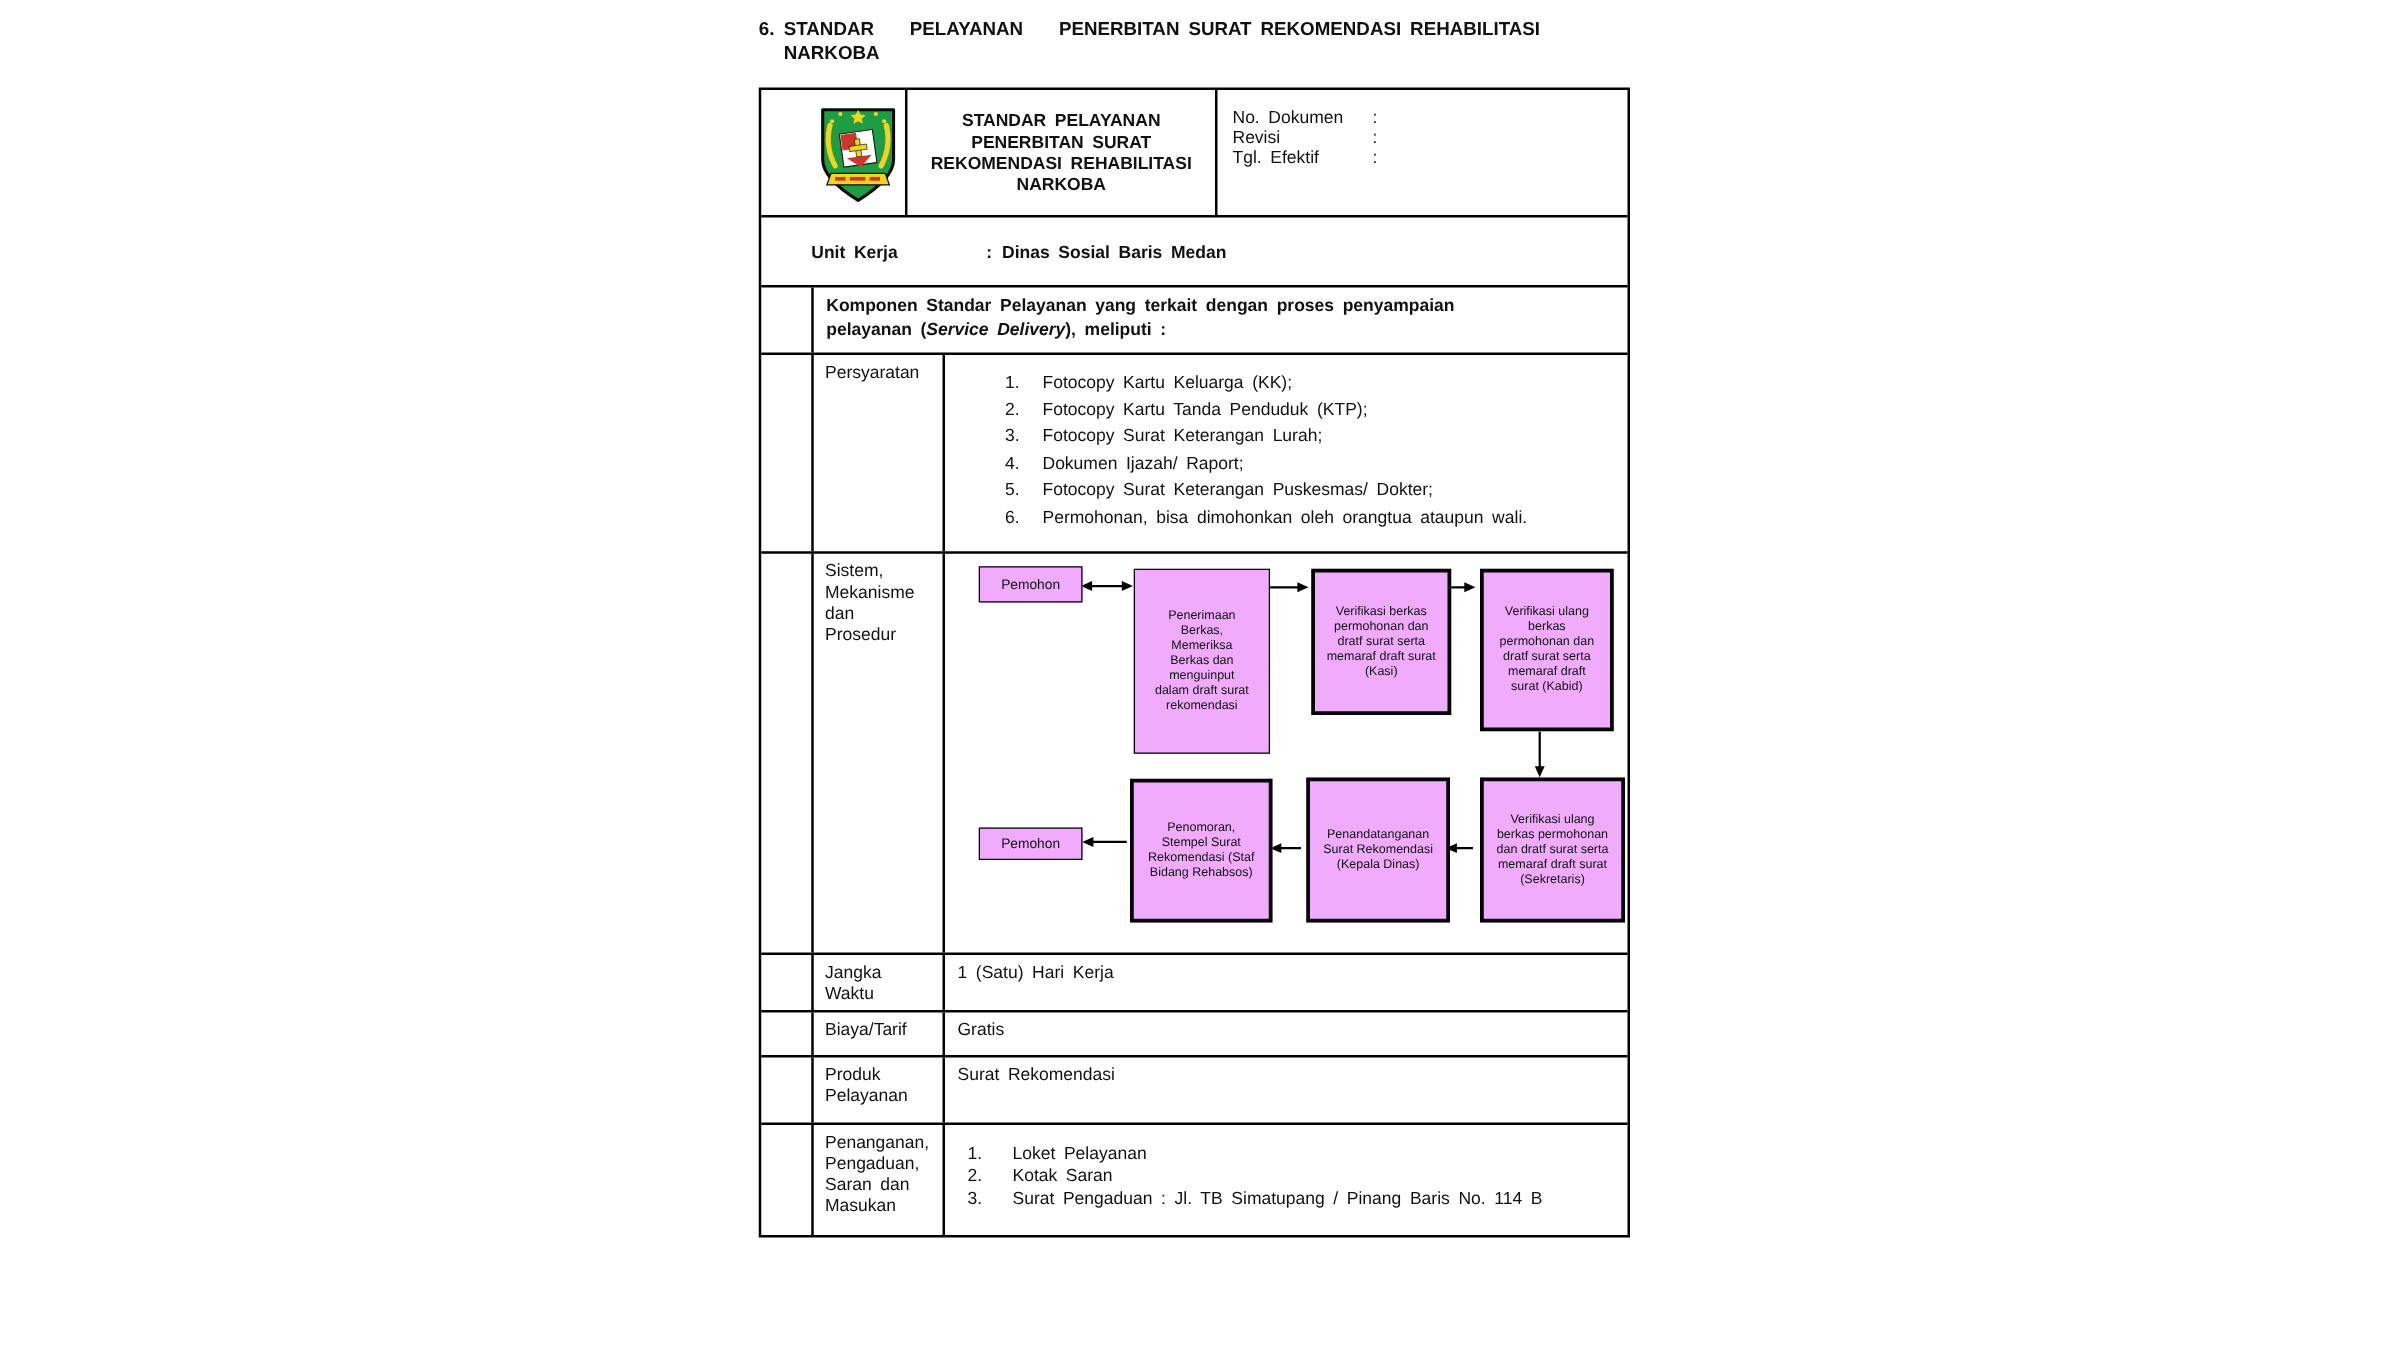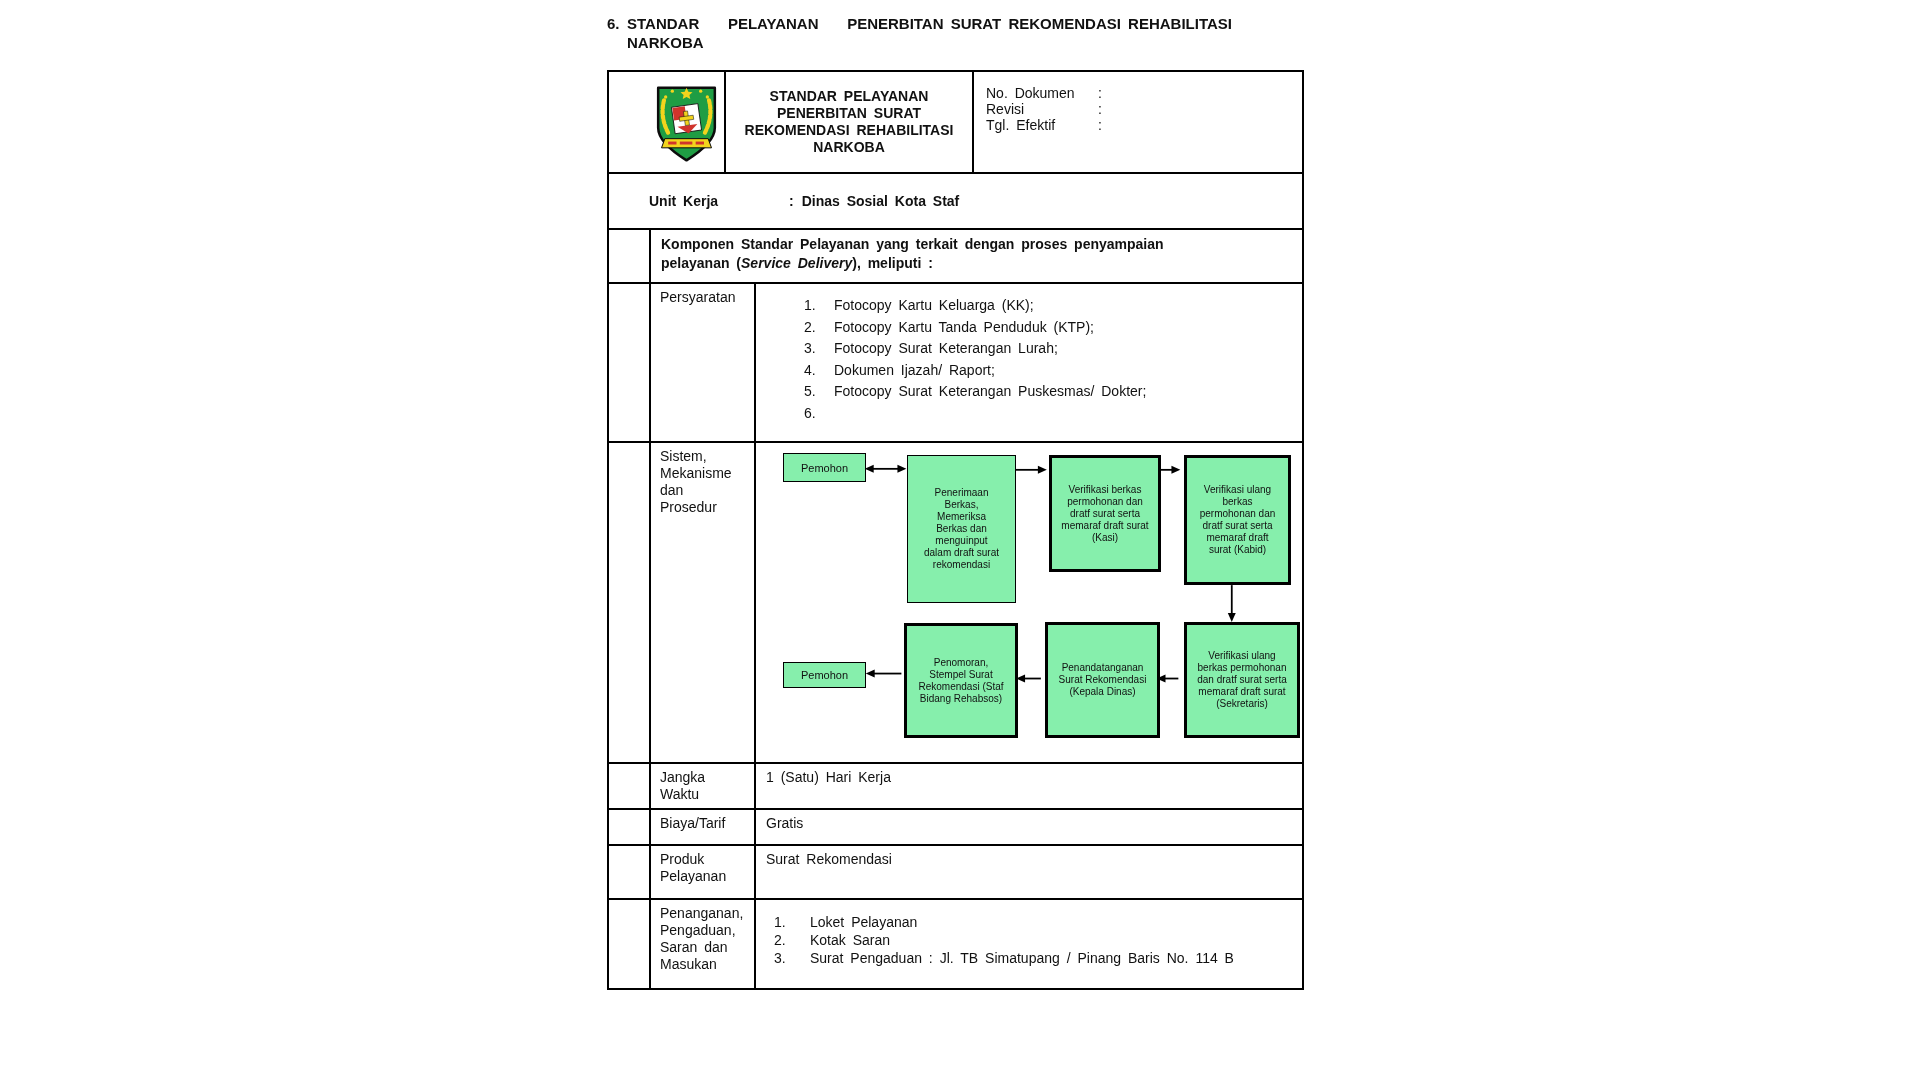--- a/index.html
+++ b/index.html
@@ -128,7 +128,7 @@
         <div class="td c-full">
           <span class="ulbl">Unit  Kerja</span>
           <span>:</span>
-          <span class="uval">Dinas  Sosial  Kota  Staf</span>
+          <span class="uval">Dinas  Sosial  Baris  Medan</span>
         </div>
       </div>
 

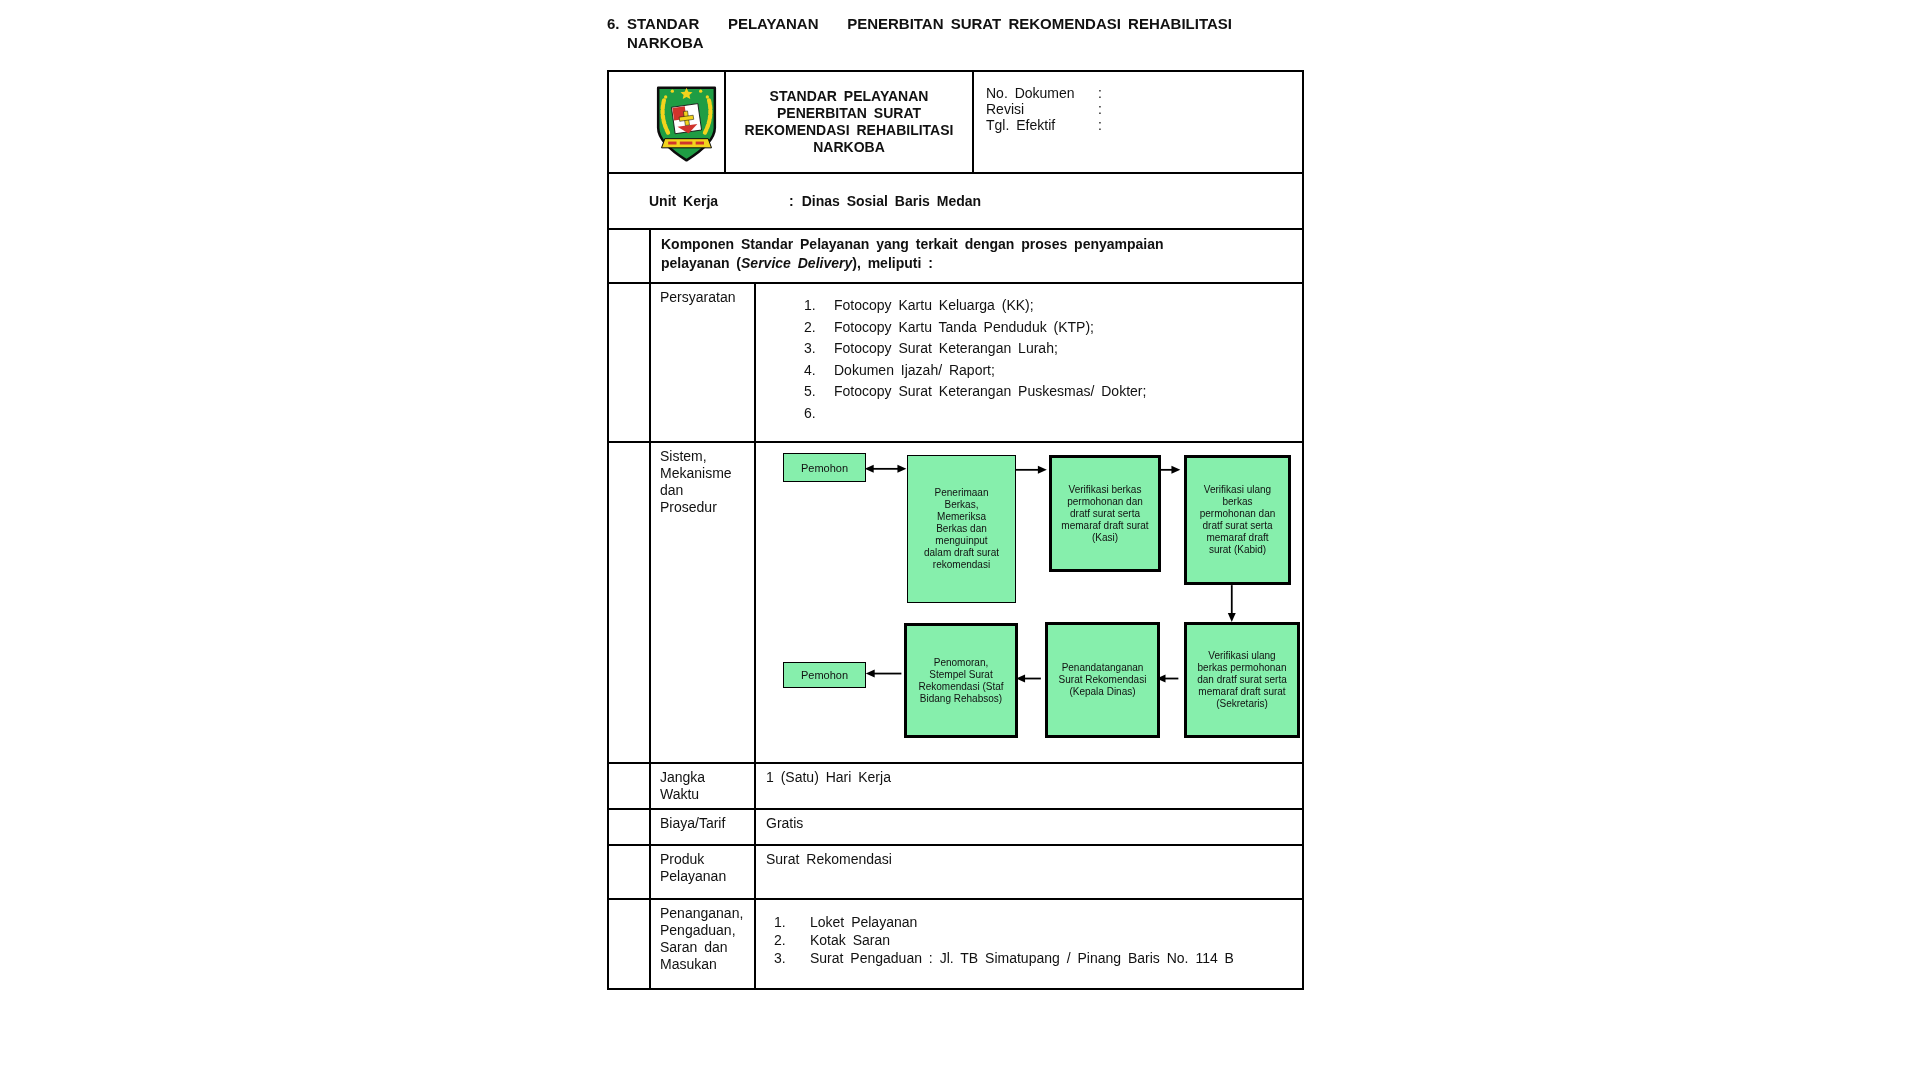--- a/index.html
+++ b/index.html
@@ -168,6 +168,7 @@
               </div>
             <div class="pitem">
                 <span class="pnum">6.</span>
+                <span>Permohonan, bisa dimohonkan oleh orangtua ataupun wali.</span>
               </div>
           </div>
         </div>

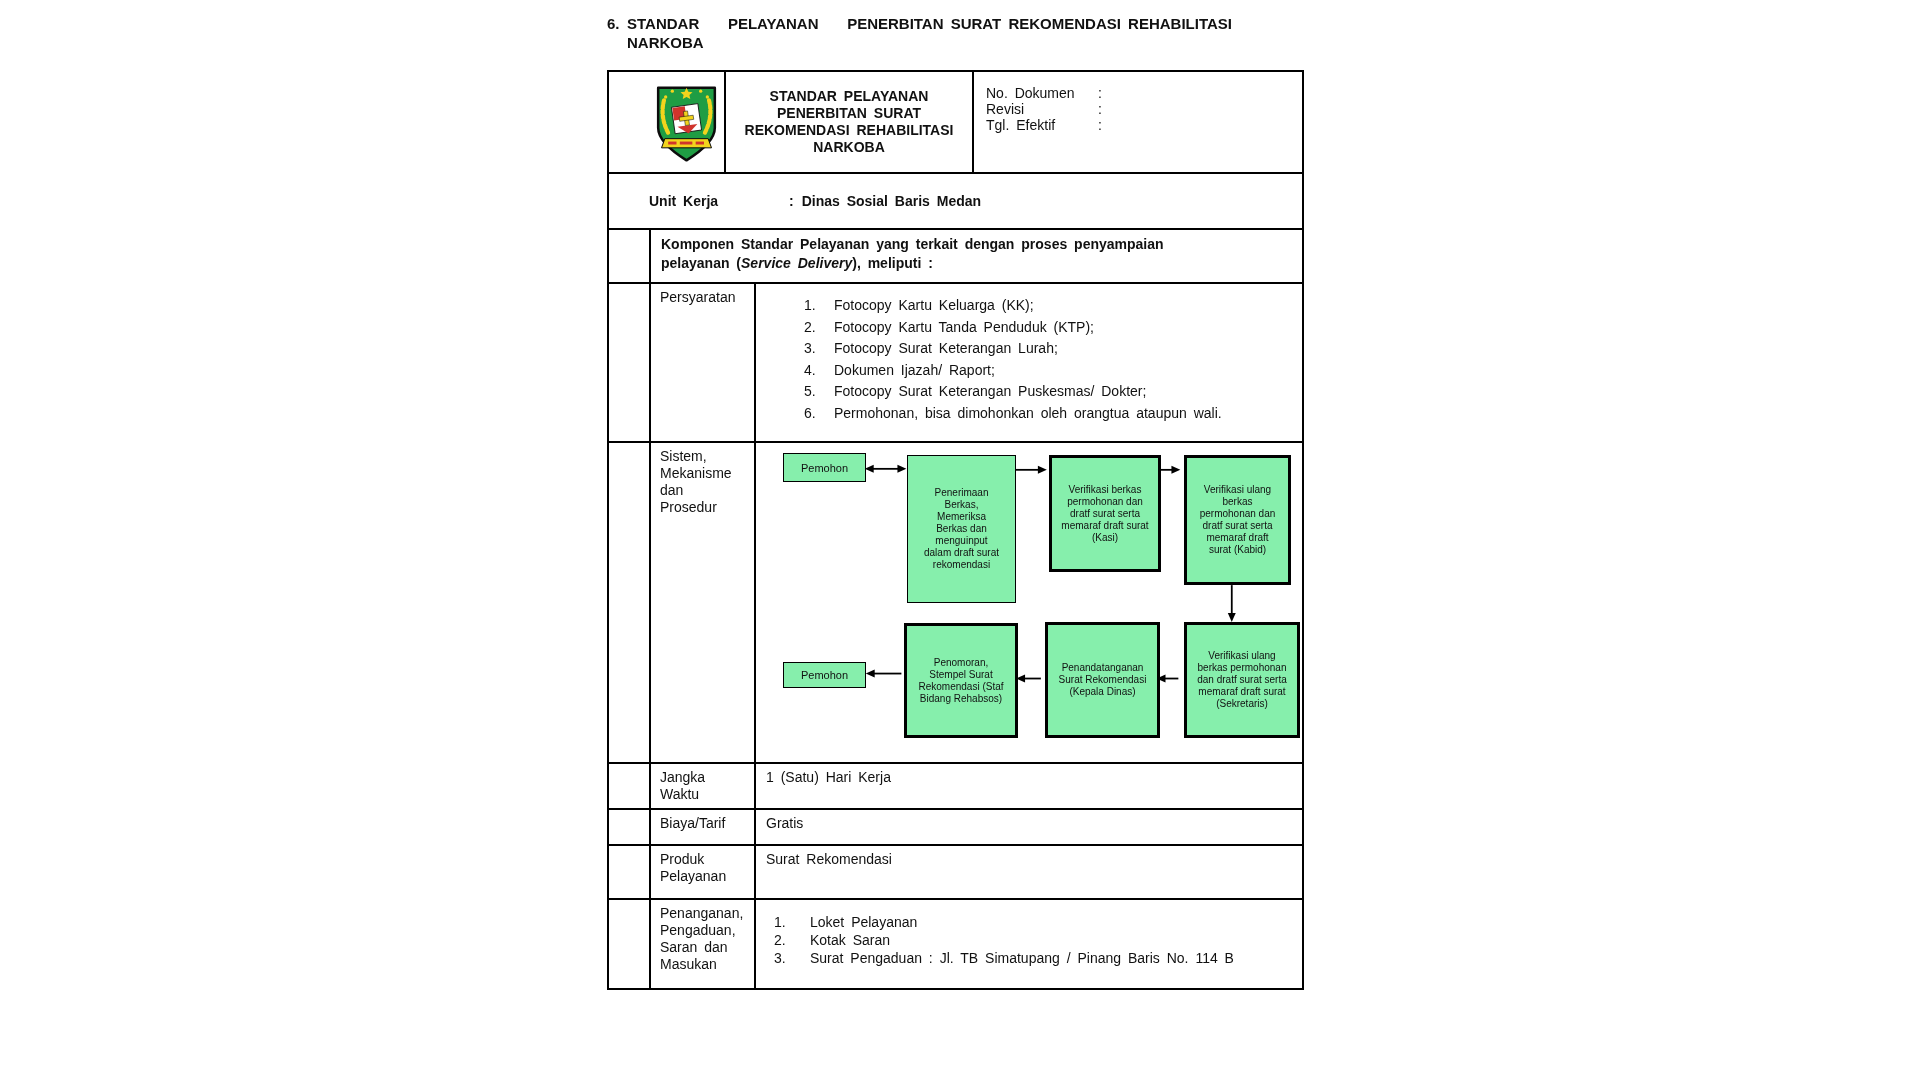--- a/index.html
+++ b/index.html
@@ -53,7 +53,7 @@
   
   .flowcell{position:relative;padding:0;}
   .fc-arrows{position:absolute;left:0;top:0;width:100%;height:100%;}
-  .fb{position:absolute;border:1.5px solid #000;background:#86efac;font-size:10px;line-height:12px;
+  .fb{position:absolute;border:1.5px solid #000;background:#f0abfc;font-size:10px;line-height:12px;
       text-align:center;display:flex;align-items:center;justify-content:center;
       padding:3px 8px;box-sizing:border-box;word-spacing:0;}
   .fb.thick{border-width:3px;}

